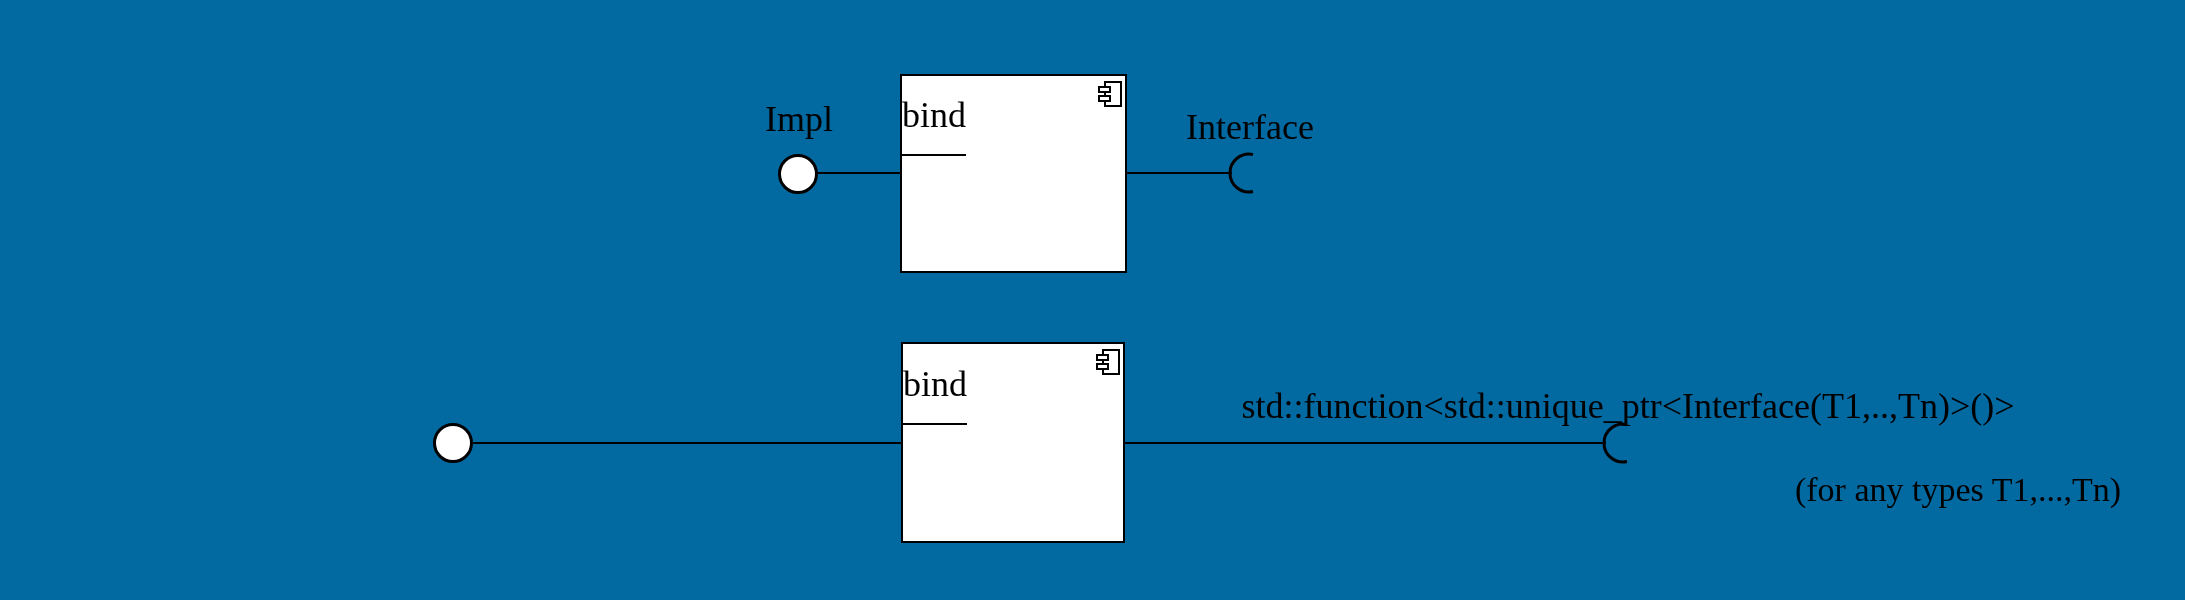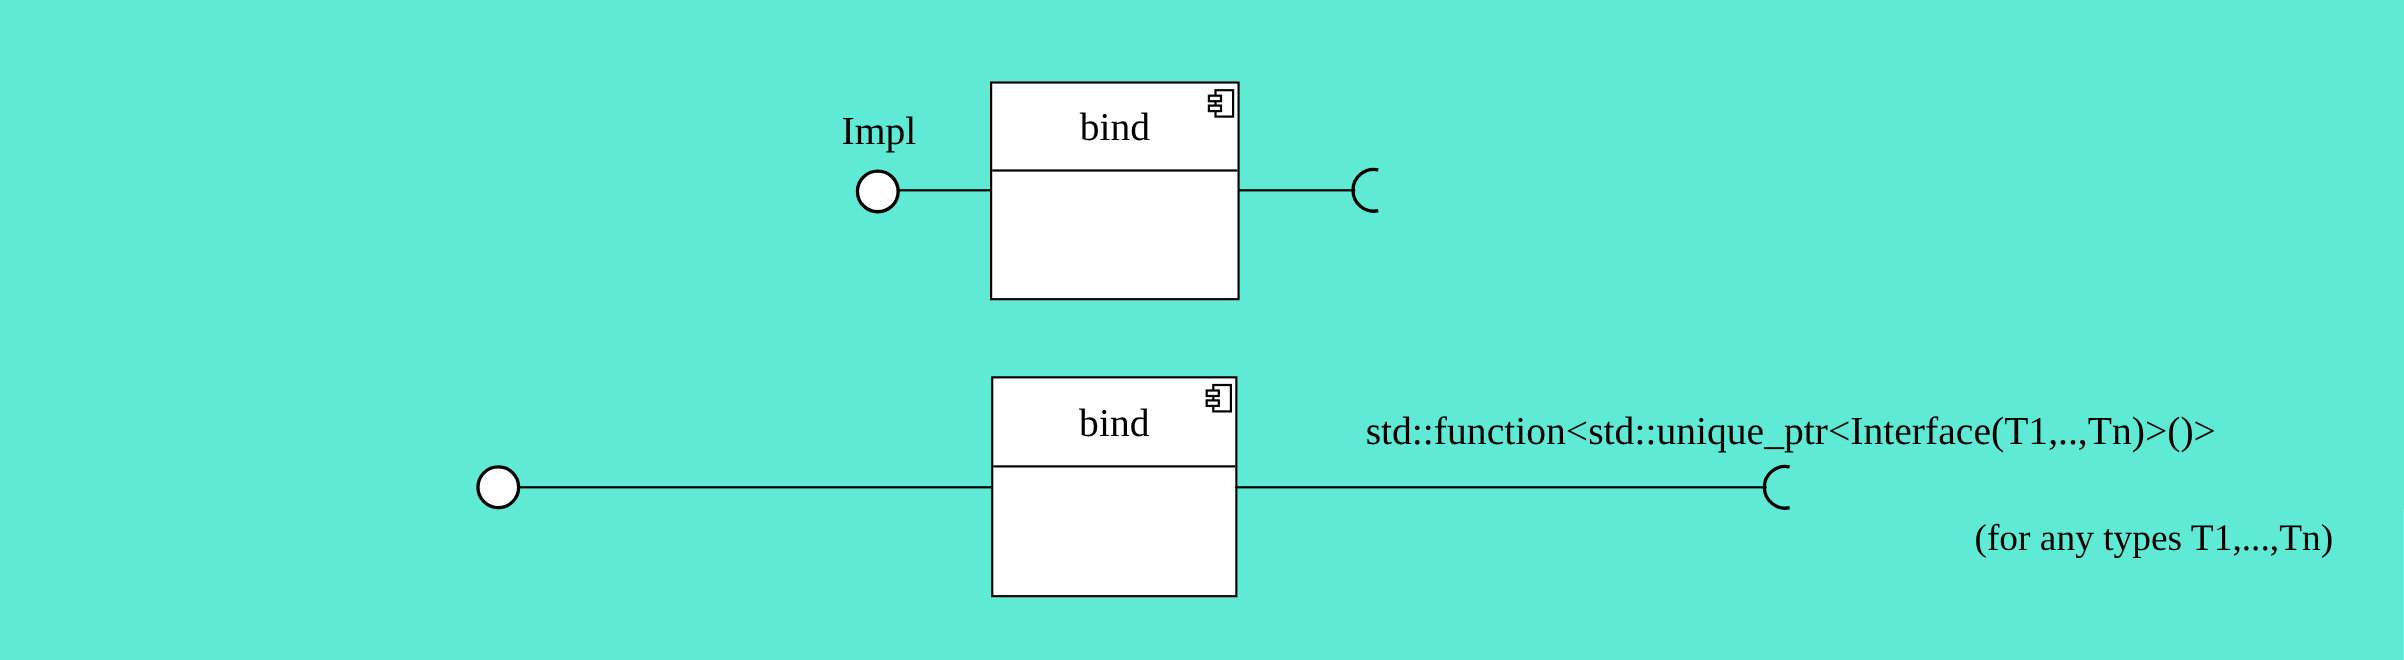--- a/index.html
+++ b/index.html
@@ -12,7 +12,7 @@
   .canvas {
     position: relative;
     width: 2185px; height: 600px;
-    background: #5eead4;
+    background: #0369a1;
     overflow: hidden;
   }
   .abs { position: absolute; }

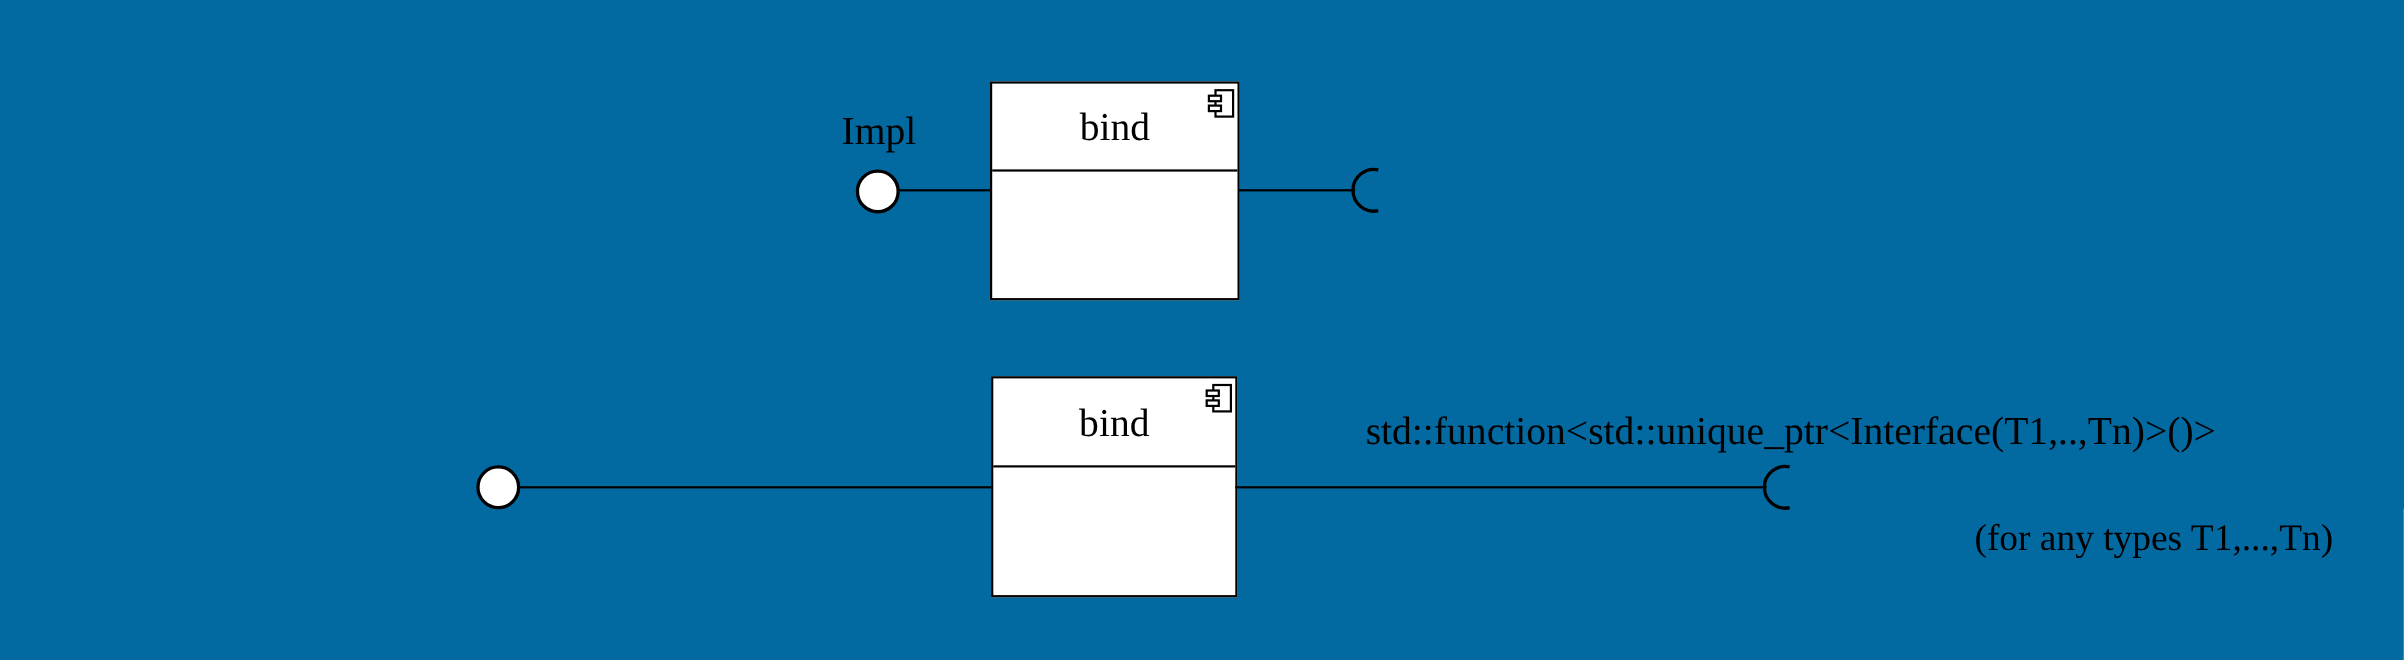--- a/index.html
+++ b/index.html
@@ -22,7 +22,7 @@
     border: 2px solid #000;
     background: #fff;
     box-sizing: border-box;
-    display: flex; flex-direction: column;
+    display: flex; flex-direction: row;
   }
   .comp-title {
     border-bottom: 2px solid #000;

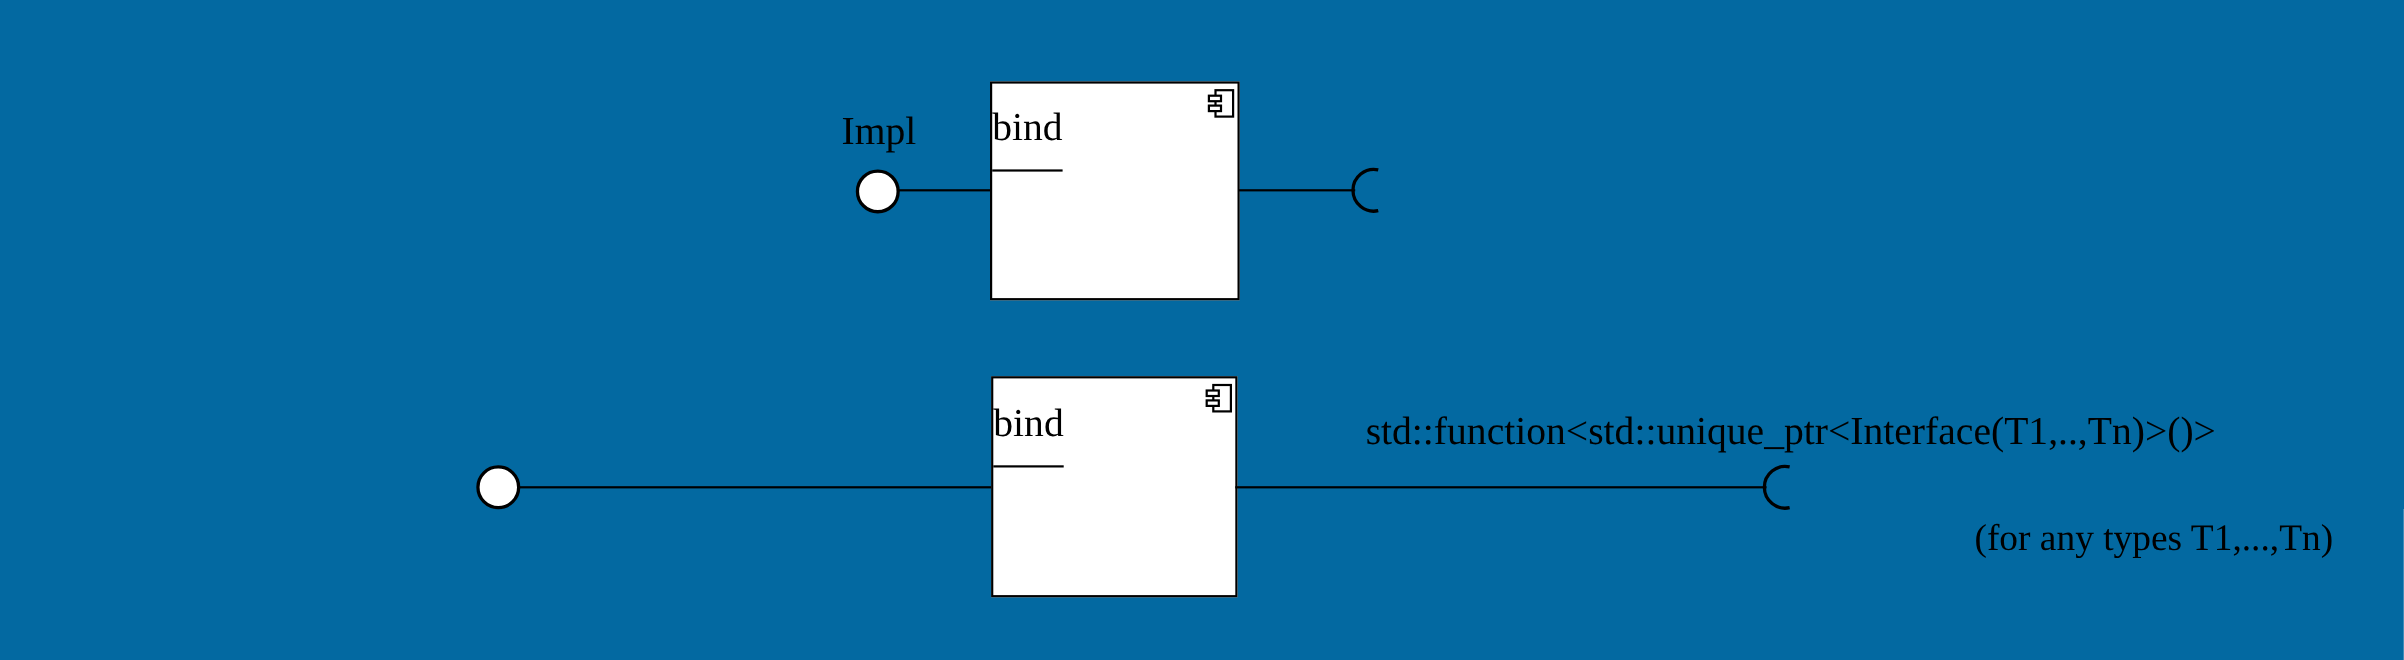--- a/index.html
+++ b/index.html
@@ -90,6 +90,7 @@
     <path d="M 23.95 1.42 A 19 19 0 1 0 23.95 38.58" fill="none" stroke="#000" stroke-width="3"></path>
   </svg>
 
+  <div class="abs lbl" style="left:1100px; top:109px; width:300px;">Interface</div>
 
 
   <div class="abs ball" style="left:433px; top:423px;"></div>

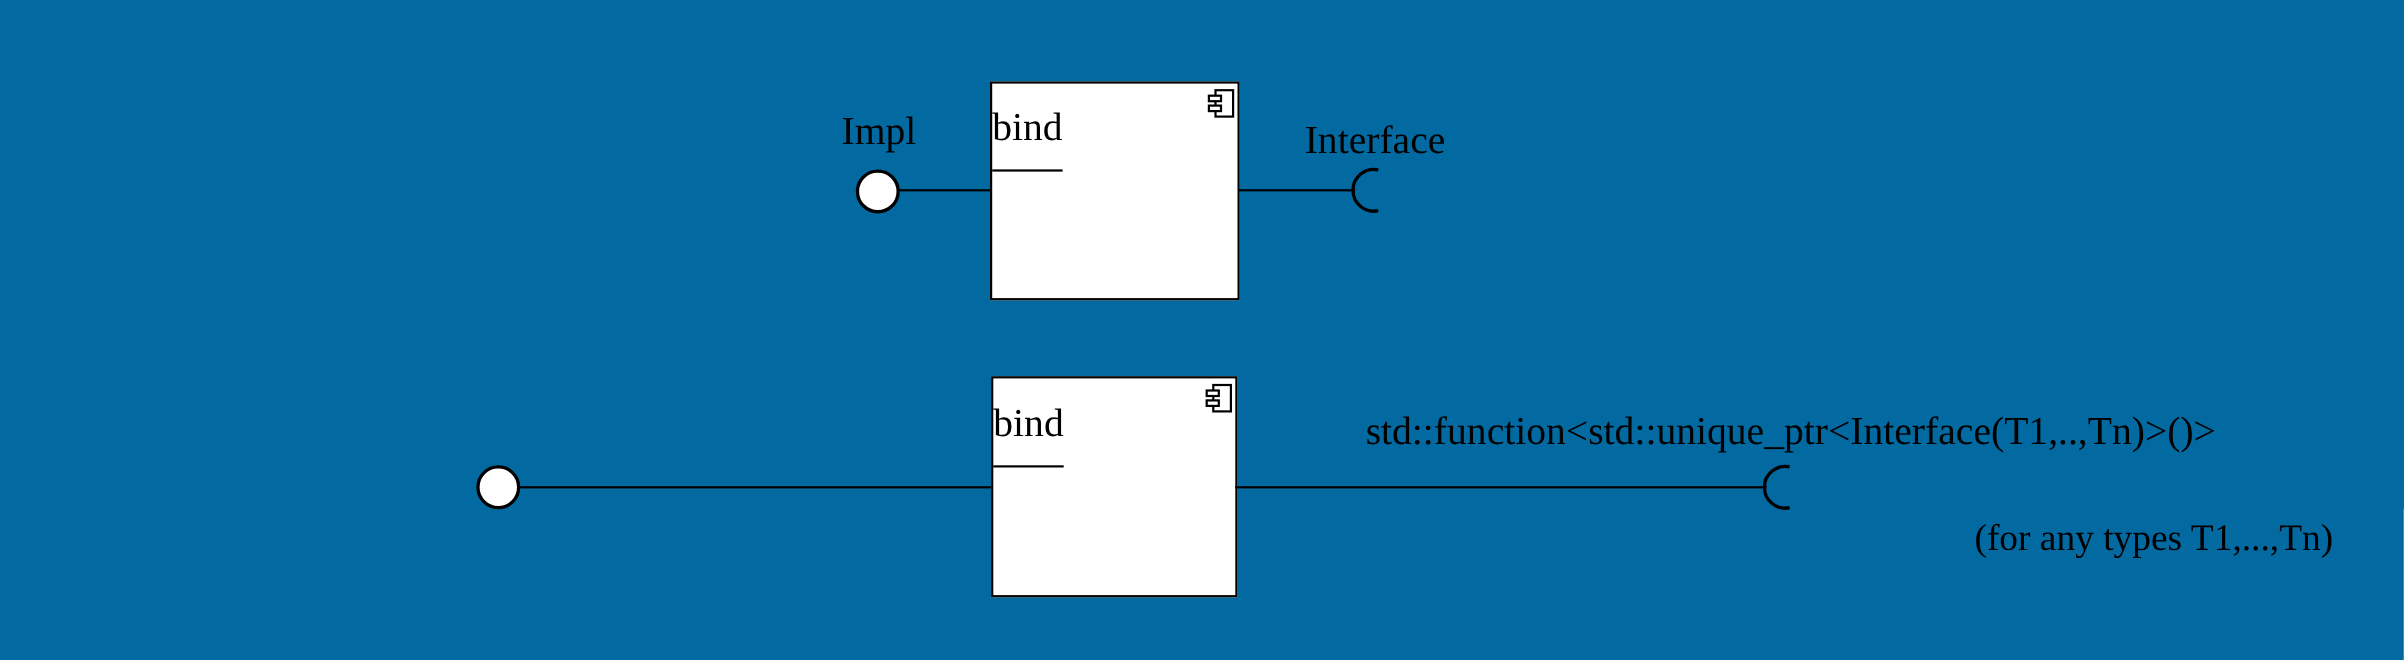--- a/index.html
+++ b/index.html
@@ -116,7 +116,7 @@
     <path d="M 23.95 1.42 A 19 19 0 1 0 23.95 38.58" fill="none" stroke="#000" stroke-width="3"></path>
   </svg>
 
-  <div class="abs lbl" style="left:1128px; top:374px; width:1000px;">std::function&lt;std::unique_ptr&lt;Interface(T1,..,Tn)&gt;()&gt;</div>
+  <div class="abs lbl" style="left:1128px; top:388px; width:1000px;">std::function&lt;std::unique_ptr&lt;Interface(T1,..,Tn)&gt;()&gt;</div>
 
   <div class="abs note-lbl" style="left:1708px; top:473px; width:500px;">(for any types T1,...,Tn)</div>
 

